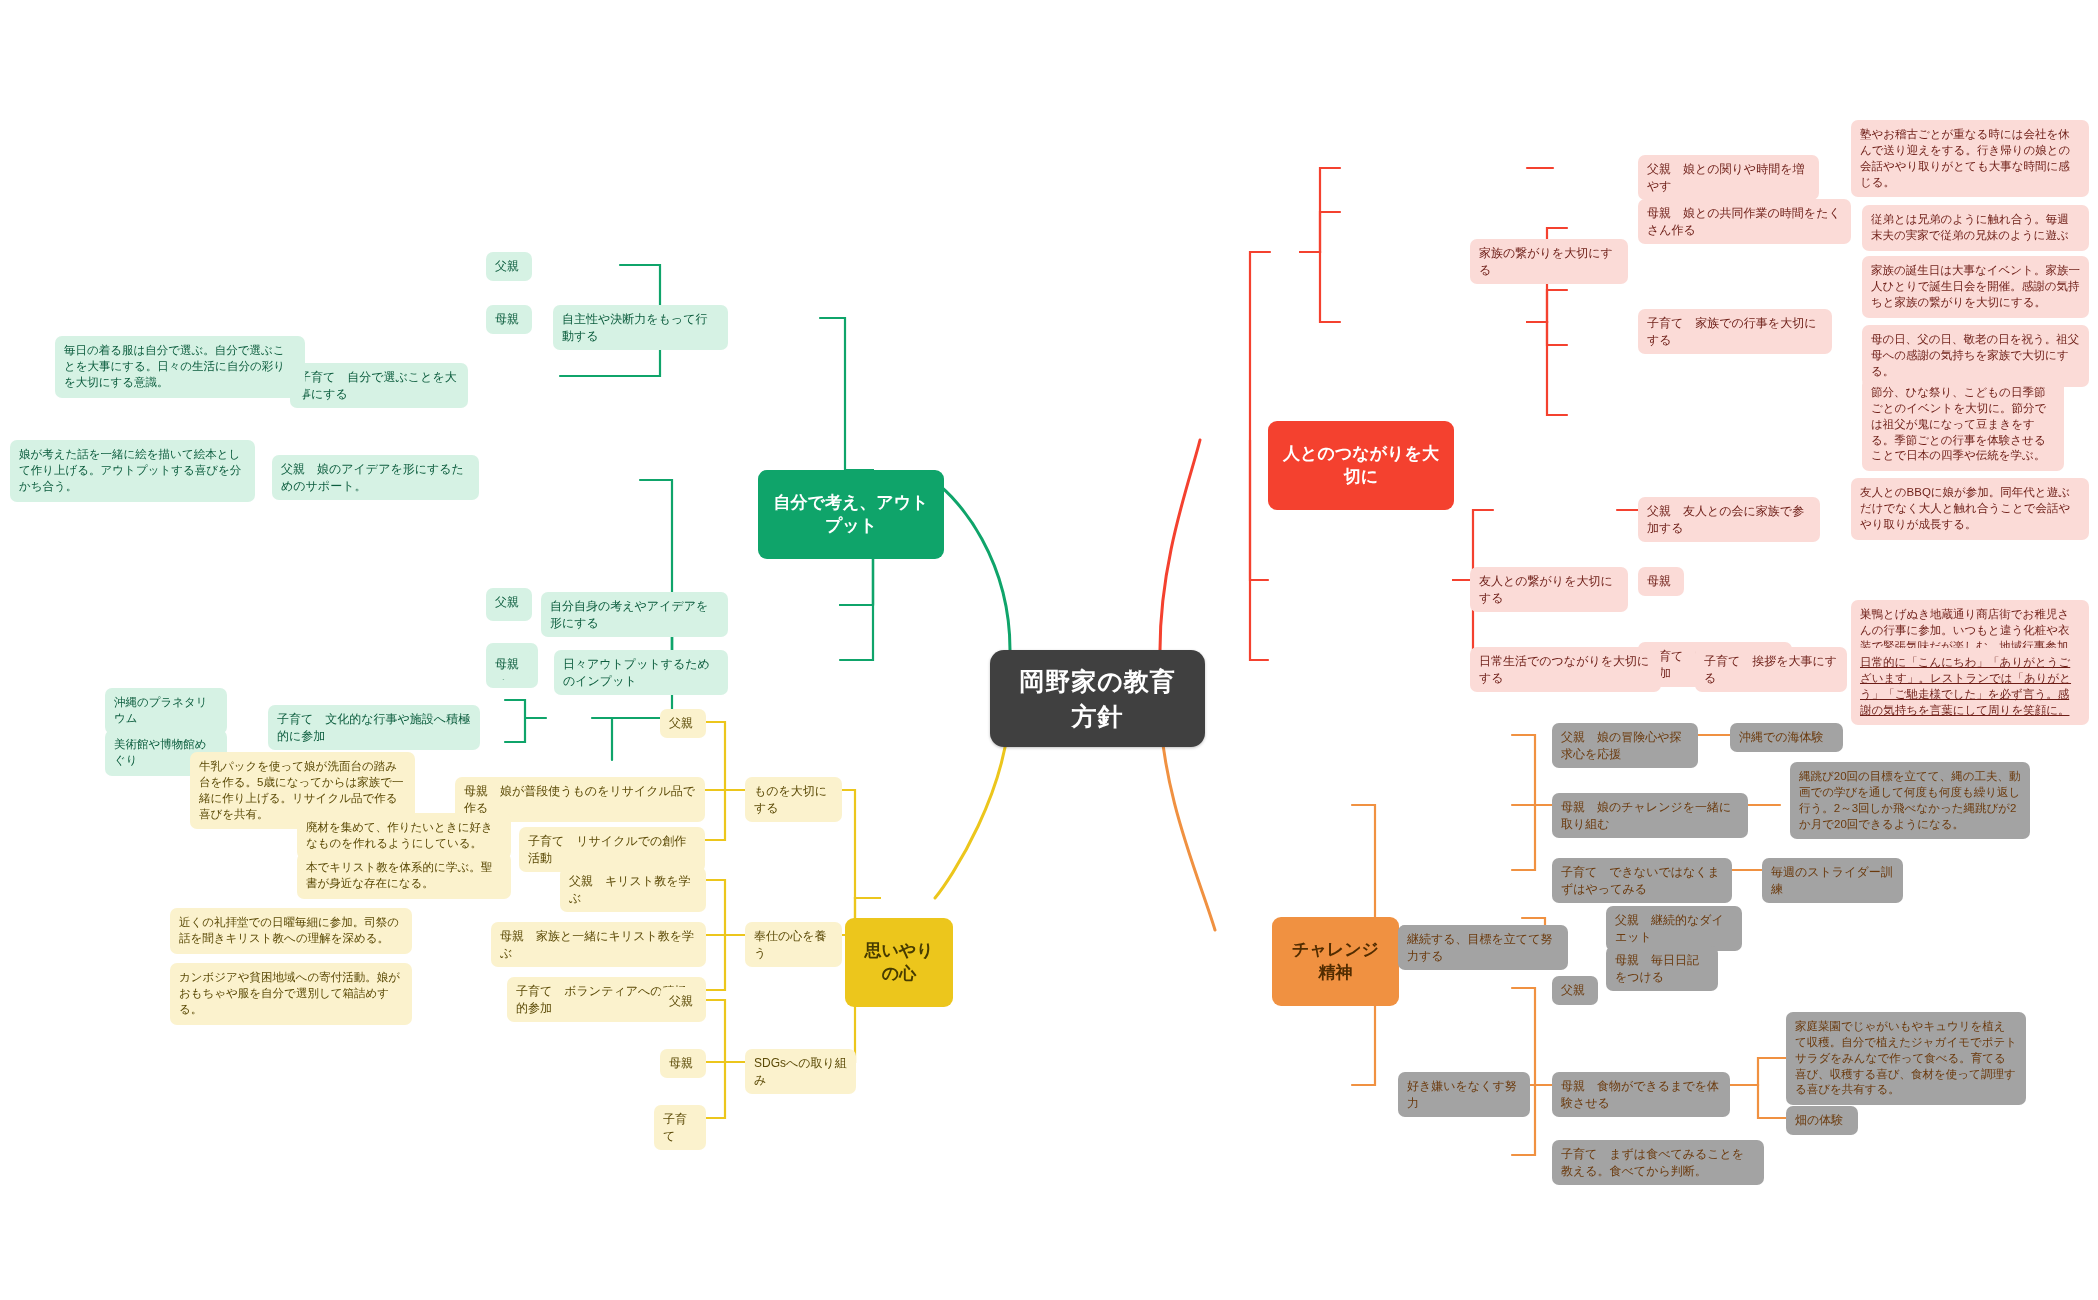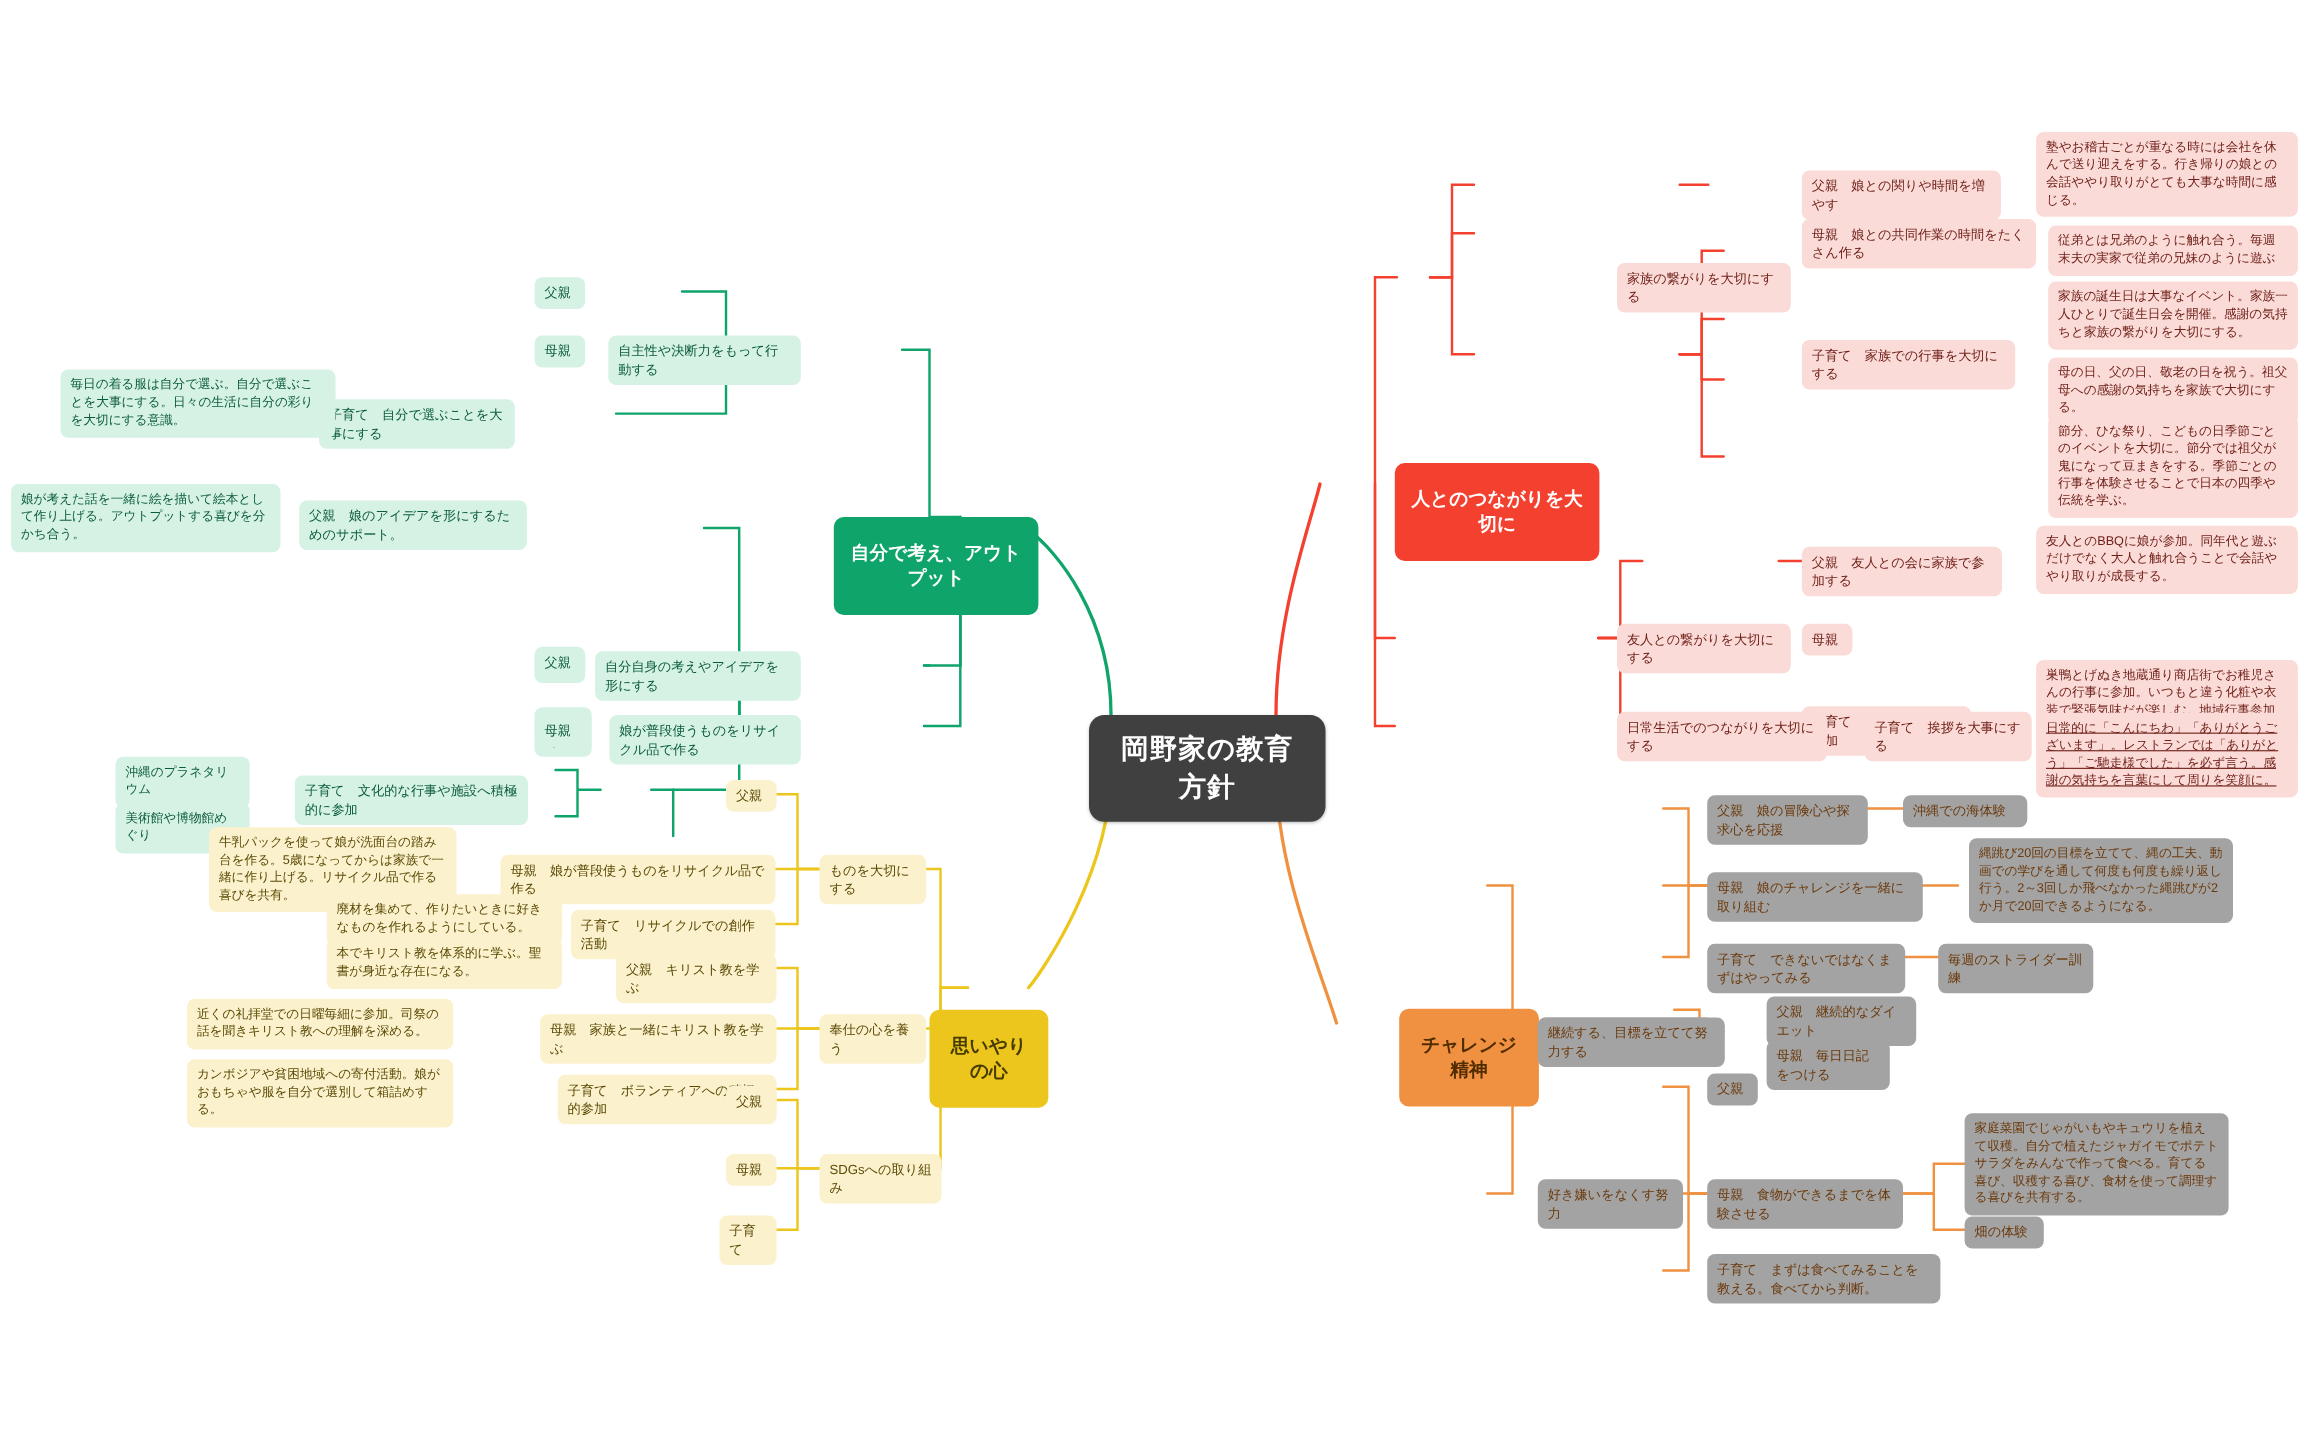--- a/index.html
+++ b/index.html
@@ -200,7 +200,7 @@
   <div class="node leaf r" style="left:1862px;top:205px;width:227px;">従弟とは兄弟のように触れ合う。毎週末夫の実家で従弟の兄妹のように遊ぶ</div>
   <div class="node leaf r" style="left:1862px;top:325px;width:227px;">母の日、父の日、敬老の日を祝う。祖父母への感謝の気持ちを家族で大切にする。</div>
   <div class="node leaf r" style="left:1862px;top:256px;width:227px;">家族の誕生日は大事なイベント。家族一人ひとりで誕生日会を開催。感謝の気持ちと家族の繋がりを大切にする。</div>
-  <div class="node leaf r" style="left:1862px;top:378px;width:227px;">節分、ひな祭り、こどもの日季節ごとのイベントを大切に。節分では祖父が鬼になって豆まきをする。季節ごとの行事を体験させることで日本の四季や伝統を学ぶ。</div>
+  <div class="node leaf r" style="left:1862px;top:378px;width:202px;">節分、ひな祭り、こどもの日季節ごとのイベントを大切に。節分では祖父が鬼になって豆まきをする。季節ごとの行事を体験させることで日本の四季や伝統を学ぶ。</div>
 
   <div class="node chip r" style="left:1470px;top:567px;width:158px;">友人との繋がりを大切にする</div>
   <div class="node chip r" style="left:1638px;top:497px;width:182px;">父親　友人との会に家族で参加する</div>

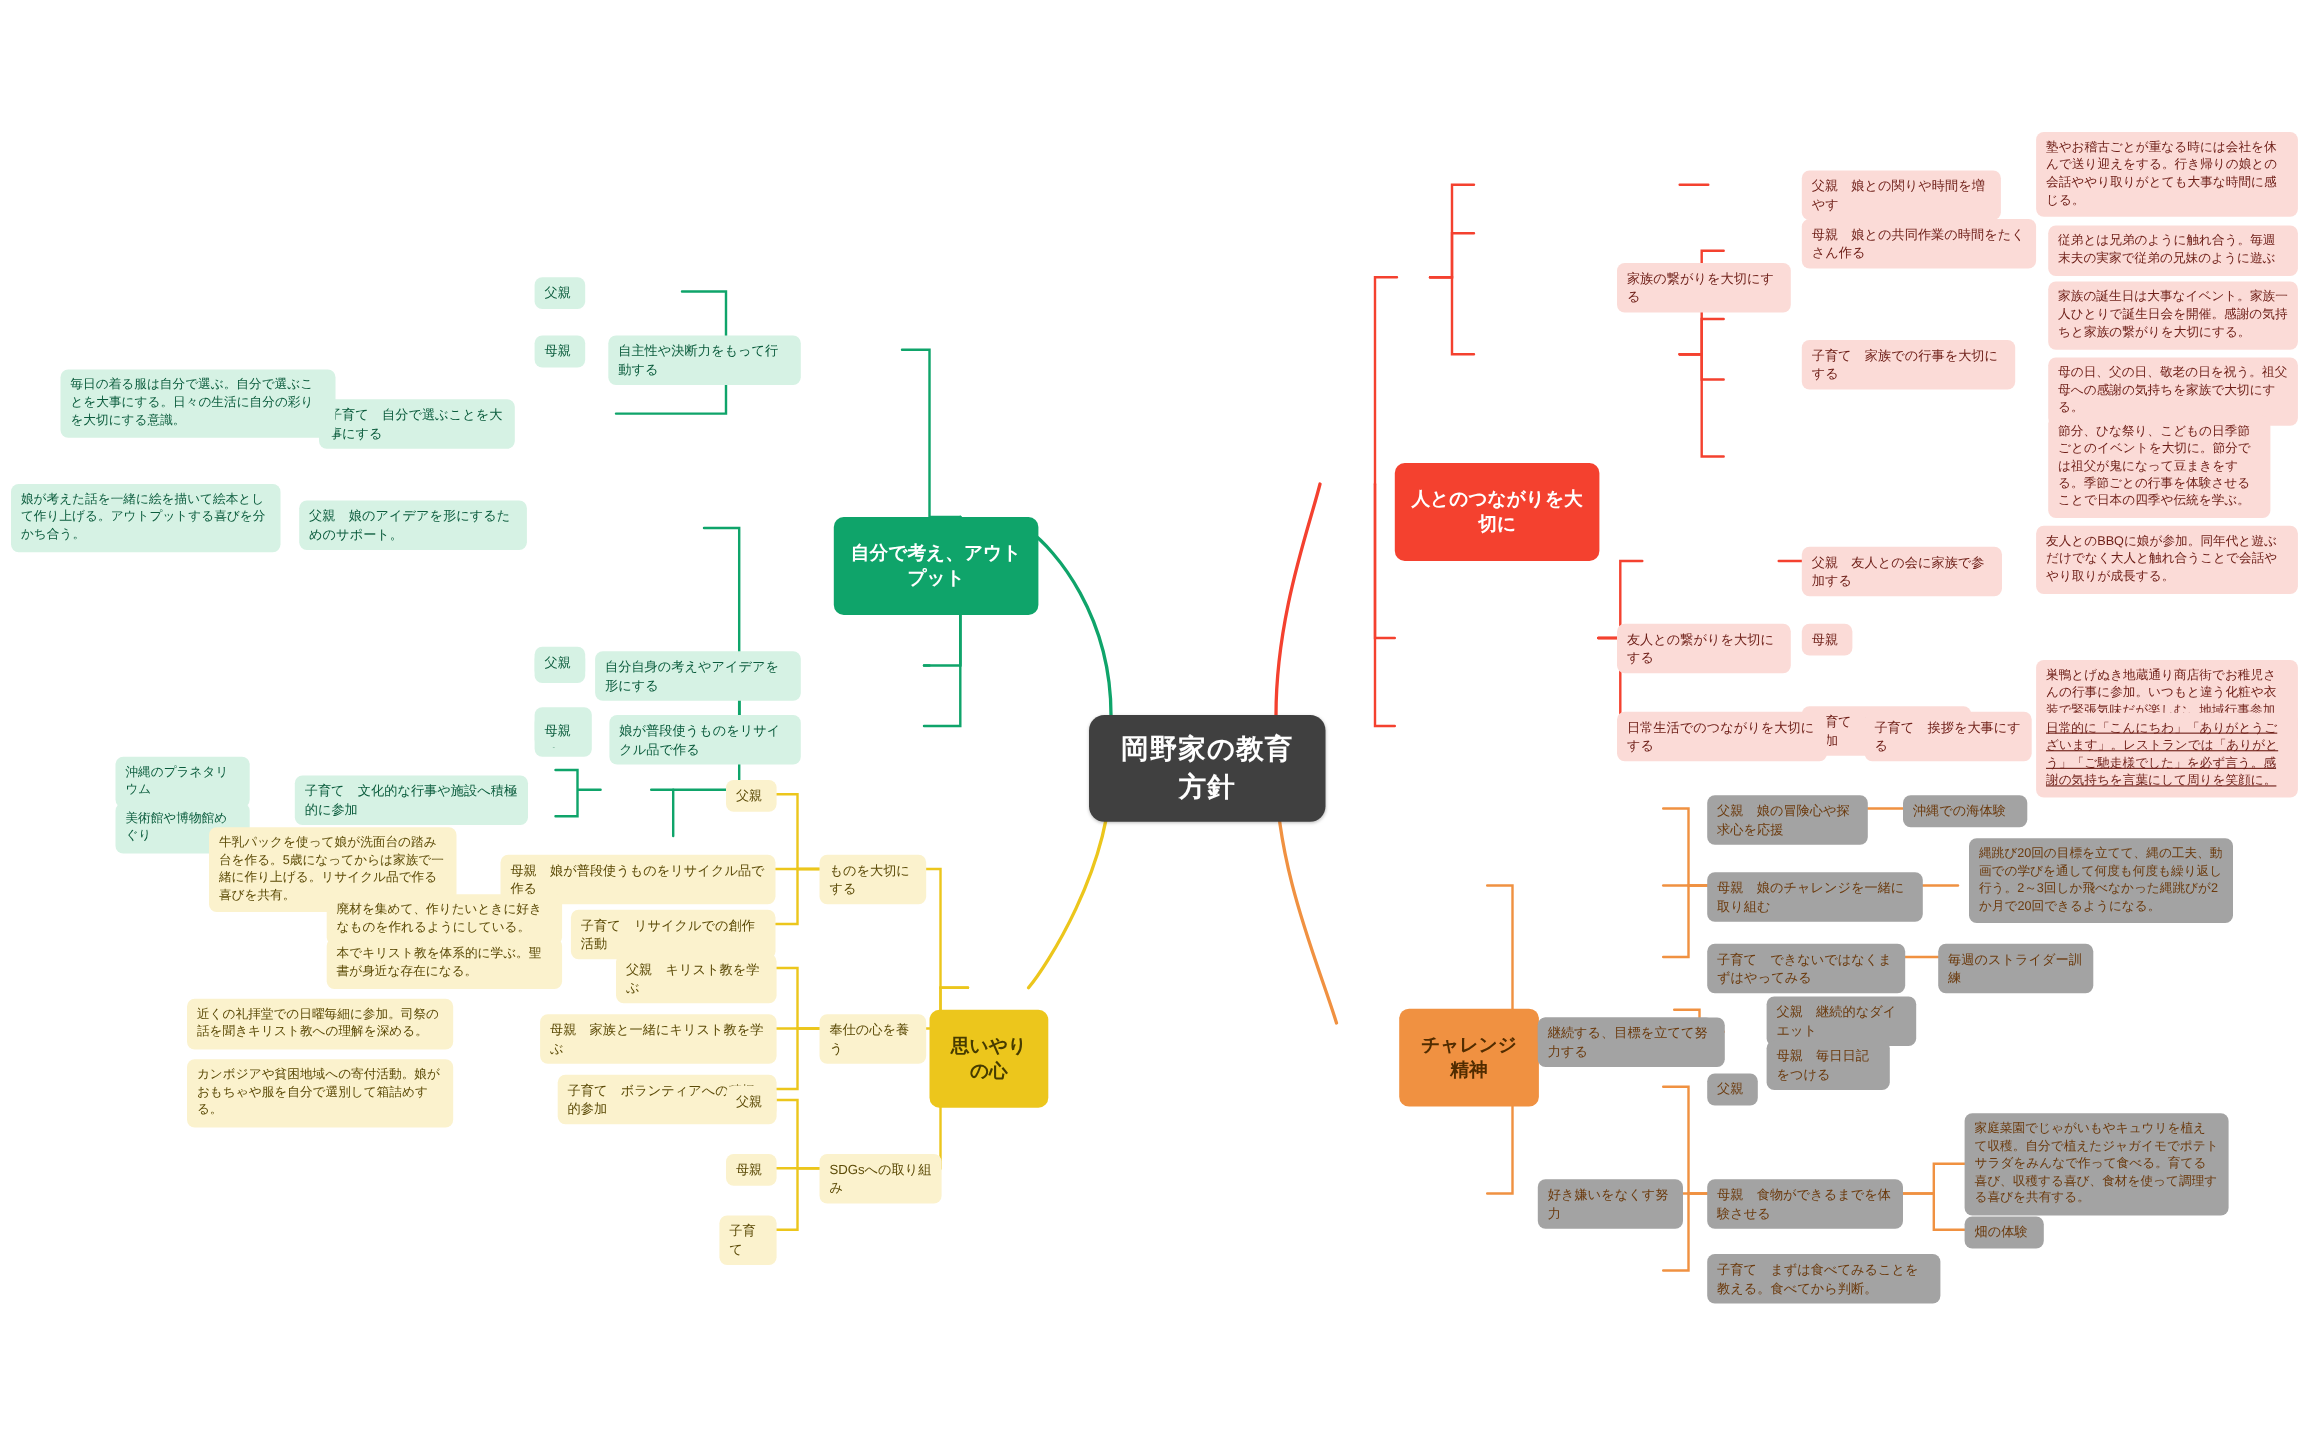--- a/index.html
+++ b/index.html
@@ -183,7 +183,7 @@
   <div class="node chip g" style="left:486px;top:592px;width:46px;">母親</div>
   <div class="node chip g" style="left:486px;top:643px;width:52px;">子育て</div>
 
-  <div class="node chip g" style="left:554px;top:650px;width:174px;">娘が普段使うものをリサイクル品で作る</div>
+  <div class="node chip g" style="left:554px;top:650px;width:174px;">日々アウトプットするためのインプット</div>
   <div class="node chip g" style="left:486px;top:588px;width:46px;">父親</div>
   <div class="node chip g" style="left:486px;top:650px;width:46px;">母親</div>
   <div class="node chip g" style="left:268px;top:705px;width:212px;">子育て　文化的な行事や施設へ積極的に参加</div>

